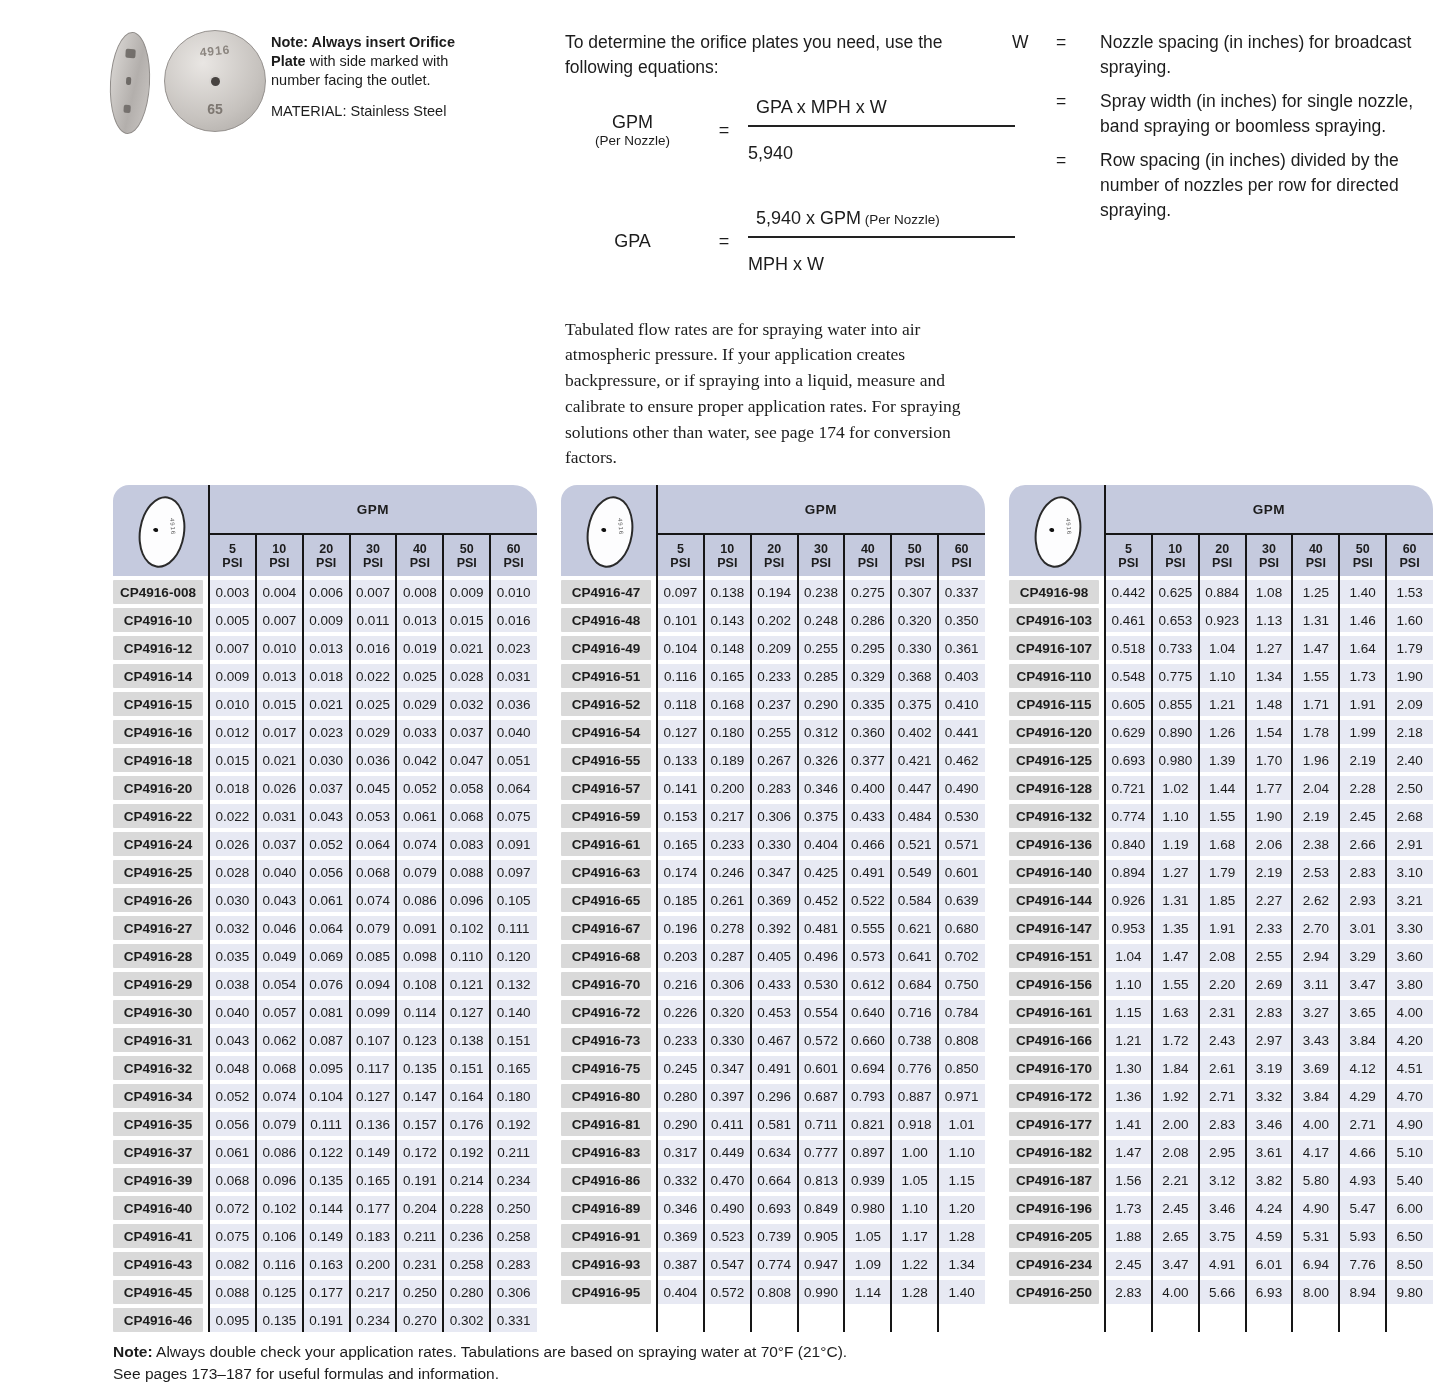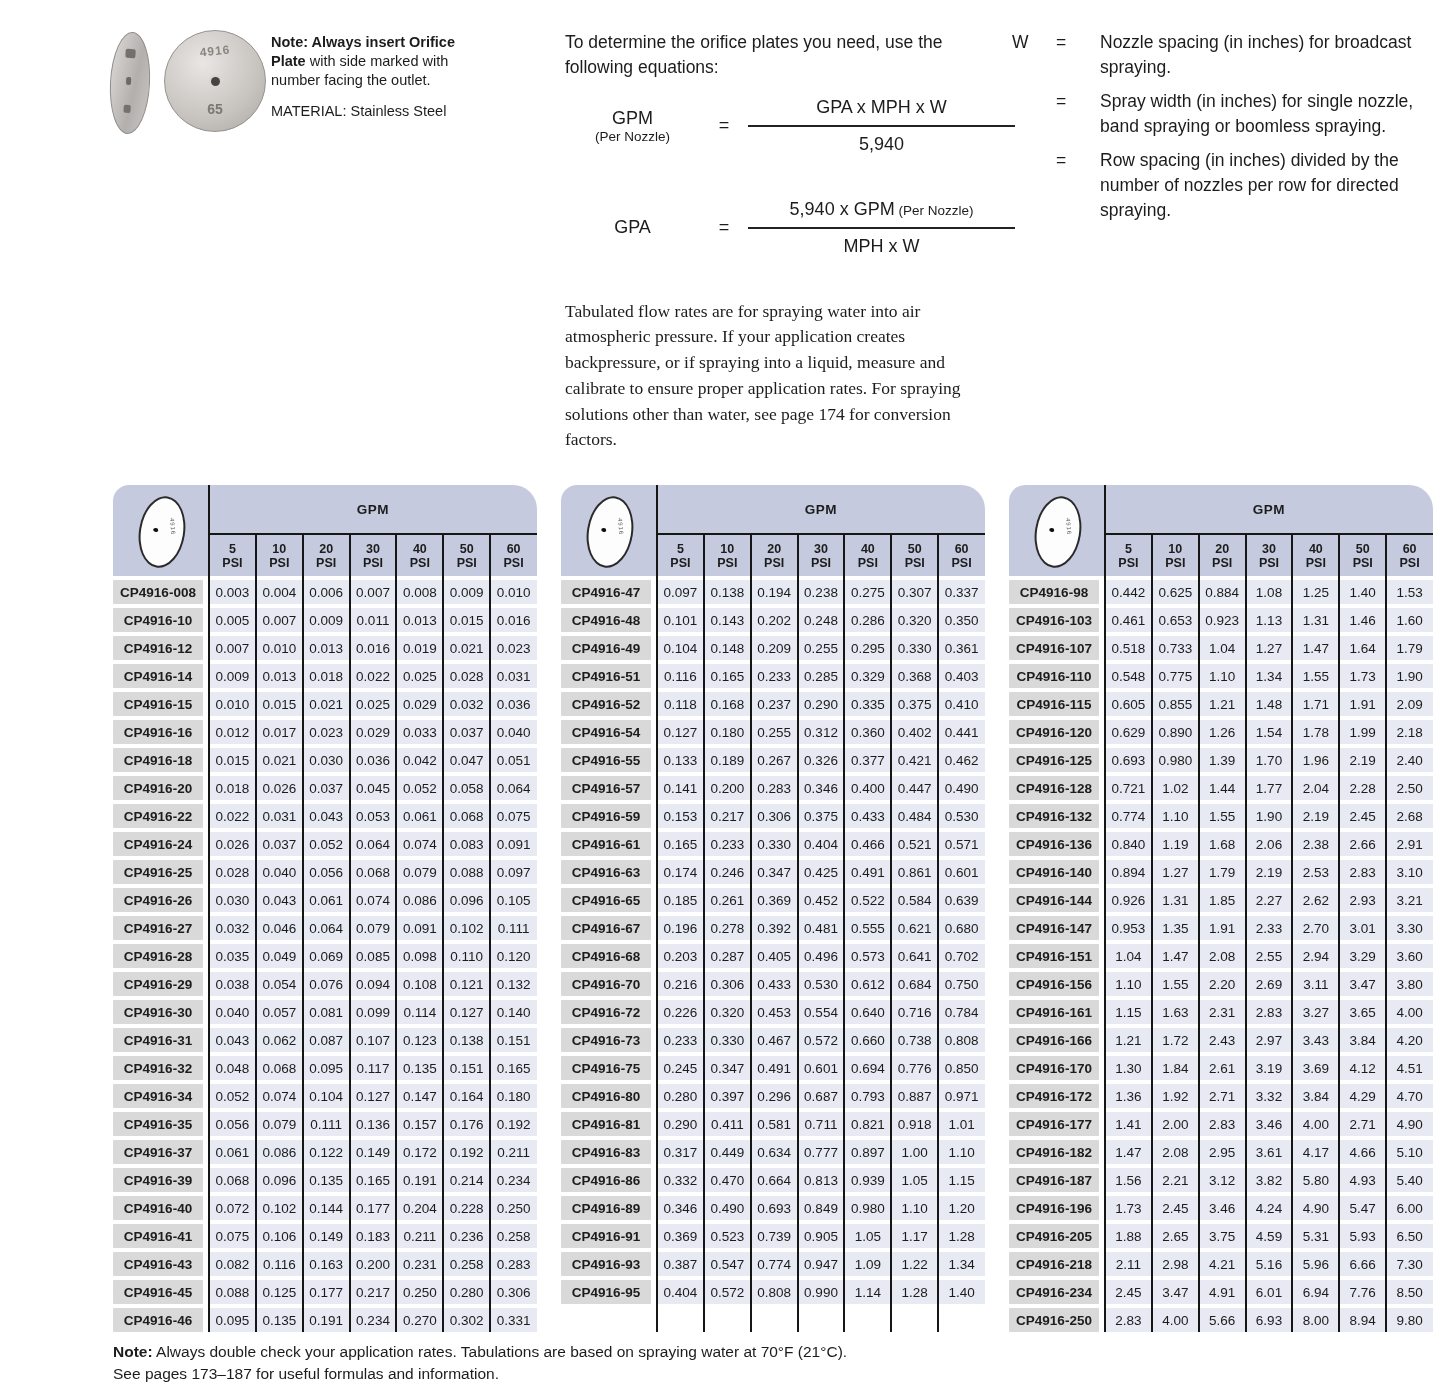--- a/index.html
+++ b/index.html
@@ -38,7 +38,7 @@
   .eq-main{font-size:18px;}
   .eq-sub{font-size:13.5px;}
   .eq-equals{width:48px;text-align:center;font-size:18px;}
-  .eq-frac{flex:1;text-align:center;}
+  .eq-frac{flex:1;text-align:left;}
   .eq-num{display:block;border-bottom:2px solid #222;padding:0 8px 7px 8px;font-size:18px;}
   .eq-den{display:block;padding-top:7px;font-size:18px;}
   .eq-inline-sub{font-size:13.5px;}

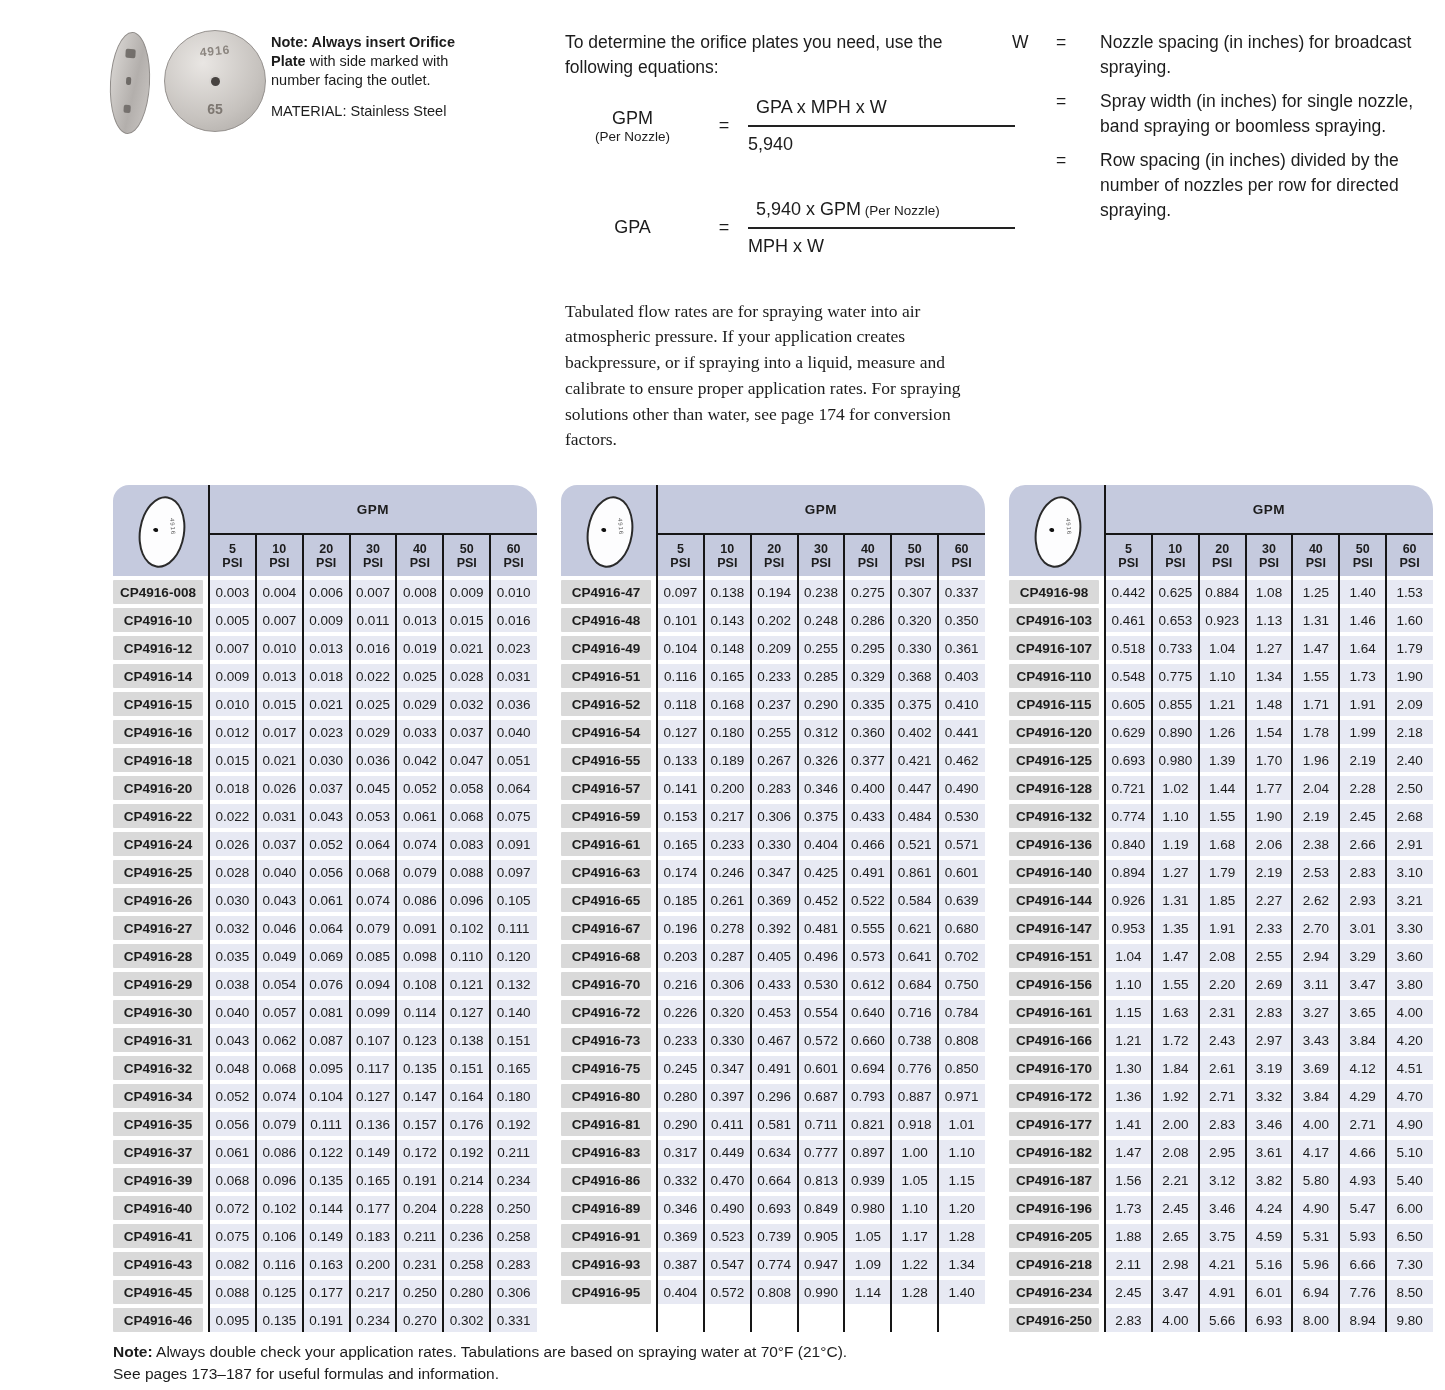--- a/index.html
+++ b/index.html
@@ -40,7 +40,7 @@
   .eq-equals{width:48px;text-align:center;font-size:18px;}
   .eq-frac{flex:1;text-align:left;}
   .eq-num{display:block;border-bottom:2px solid #222;padding:0 8px 7px 8px;font-size:18px;}
-  .eq-den{display:block;padding-top:7px;font-size:18px;}
+  .eq-den{display:block;padding-top:16px;font-size:18px;}
   .eq-inline-sub{font-size:13.5px;}
   .flow-note{margin-top:42px;width:404px;font-size:17.5px;line-height:1.47;font-family:Liberation Serif, serif;}
 

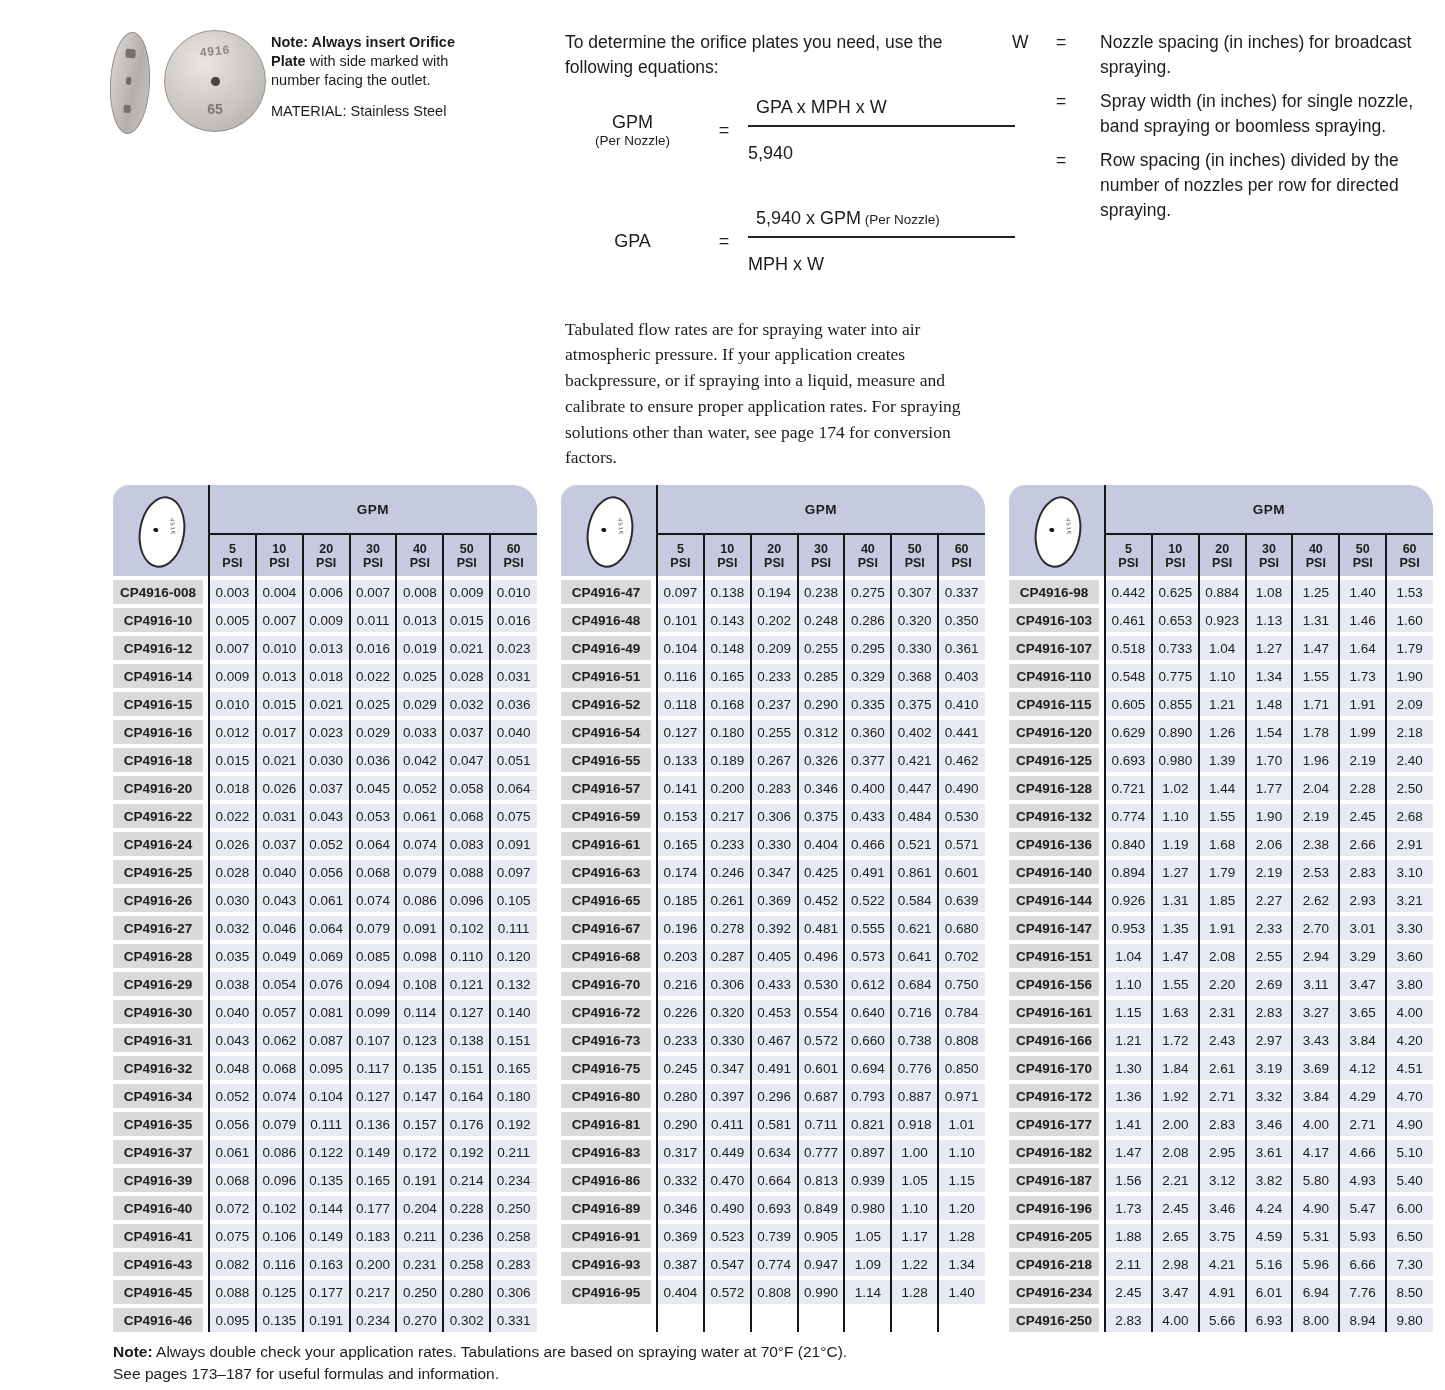--- a/index.html
+++ b/index.html
@@ -616,7 +616,7 @@
             <div class="val">0.347</div>
             <div class="val">0.425</div>
             <div class="val">0.491</div>
-            <div class="val">0.861</div>
+            <div class="val">0.549</div>
             <div class="val">0.601</div>
           </div>
           <div class="row">

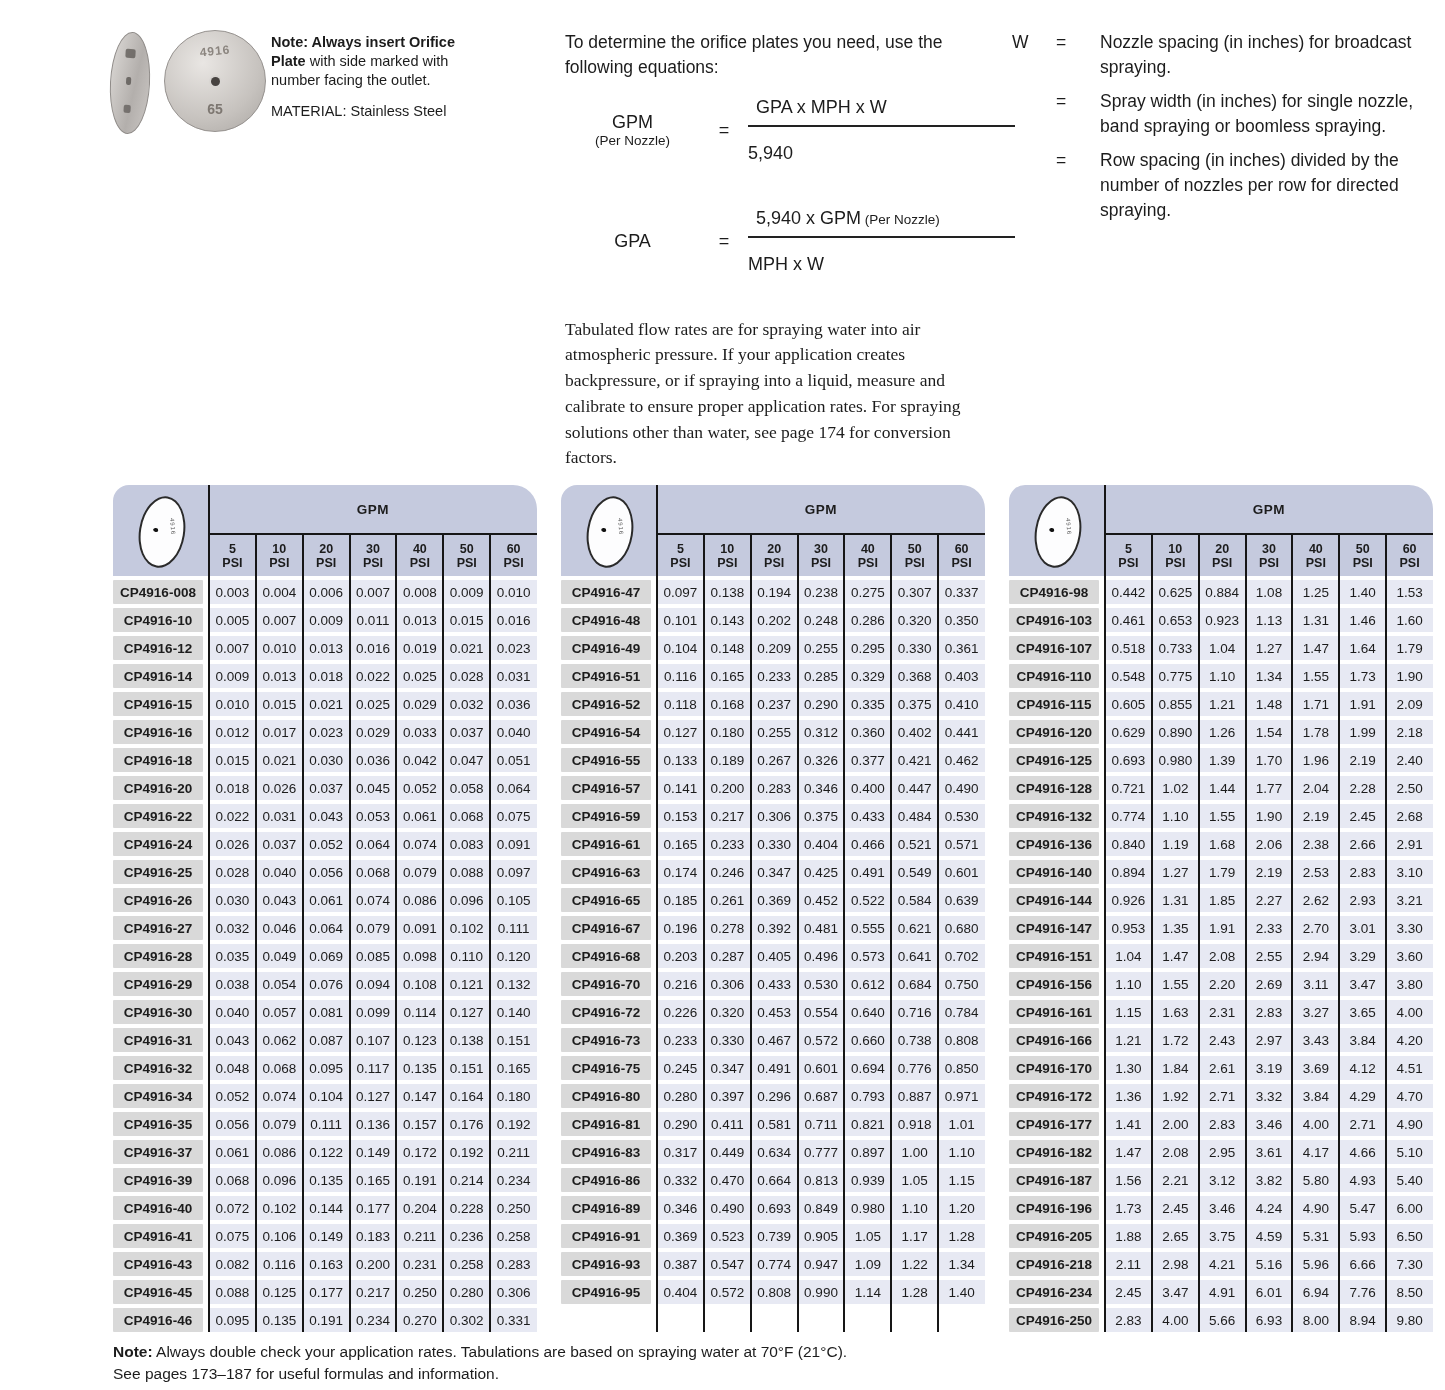--- a/index.html
+++ b/index.html
@@ -1060,16 +1060,6 @@
             <div class="val">6.50</div>
           </div>
           <div class="row">
-            <div class="lbl">CP4916-218</div>
-            <div class="val">2.11</div>
-            <div class="val">2.98</div>
-            <div class="val">4.21</div>
-            <div class="val">5.16</div>
-            <div class="val">5.96</div>
-            <div class="val">6.66</div>
-            <div class="val">7.30</div>
-          </div>
-          <div class="row">
             <div class="lbl">CP4916-234</div>
             <div class="val">2.45</div>
             <div class="val">3.47</div>

